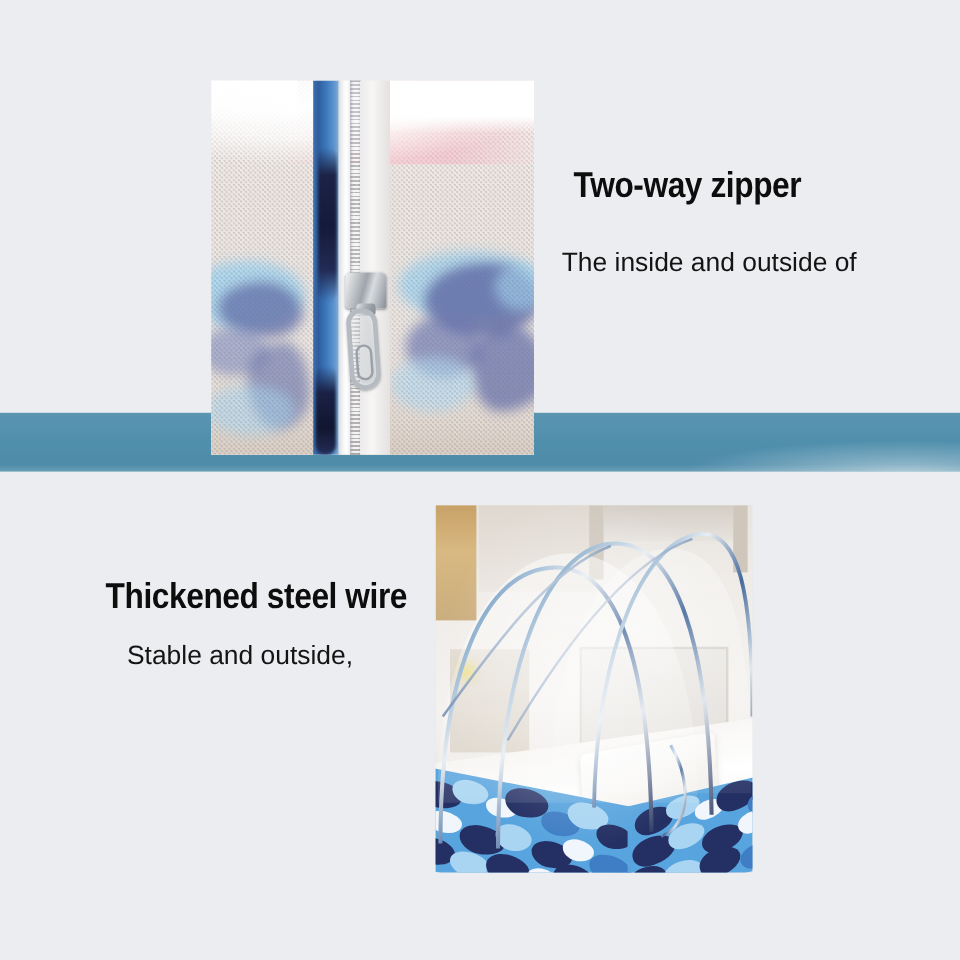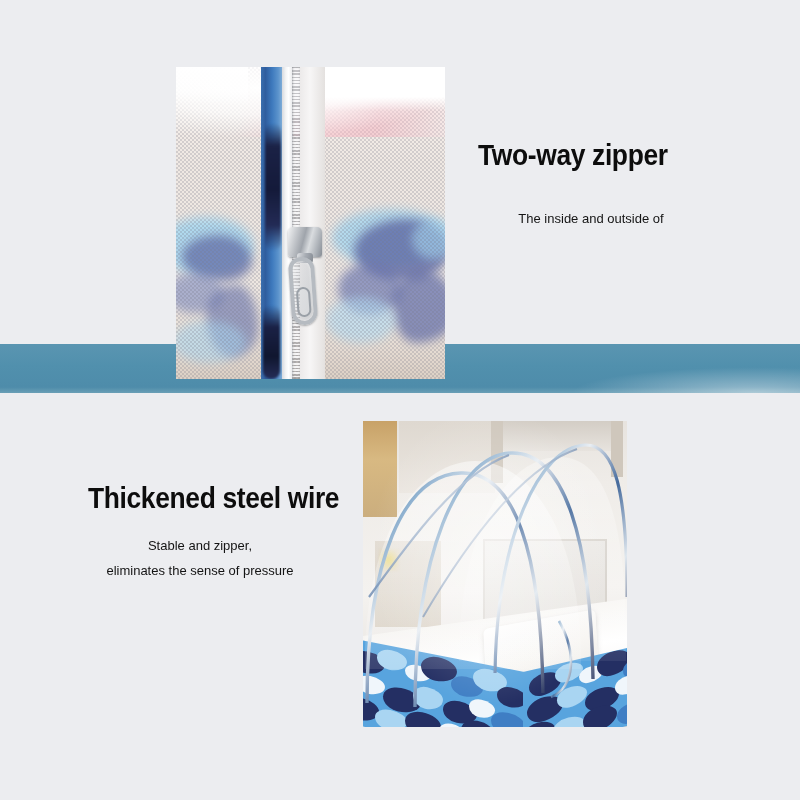--- a/index.html
+++ b/index.html
@@ -260,7 +260,7 @@
   .subline {
     position:absolute;
     font-family:"Liberation Sans", sans-serif;
-    font-size:13px;
+    font-size:22px;
     line-height:25px;
     color:#141414;
     text-align:center;

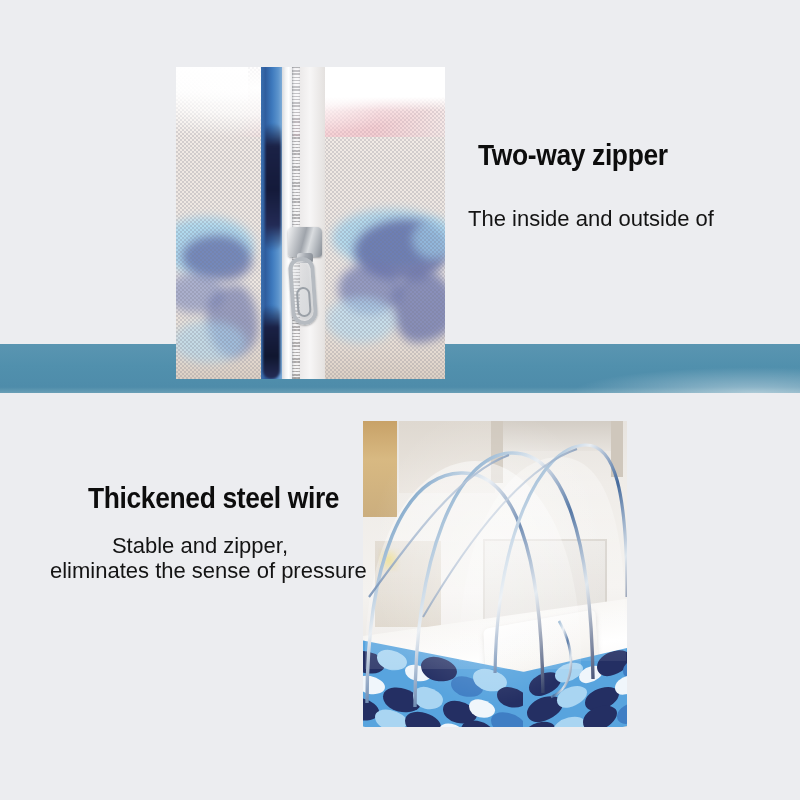--- a/index.html
+++ b/index.html
@@ -416,7 +416,7 @@
 
   <div class="headline" id="wire-headline">Thickened steel wire</div>
   <div class="subline" id="wire-subline">
-    <div>Stable and zipper,</div>
+    <div>Stable and outside,</div>
     <div>eliminates the sense of pressure</div>
   </div>
 

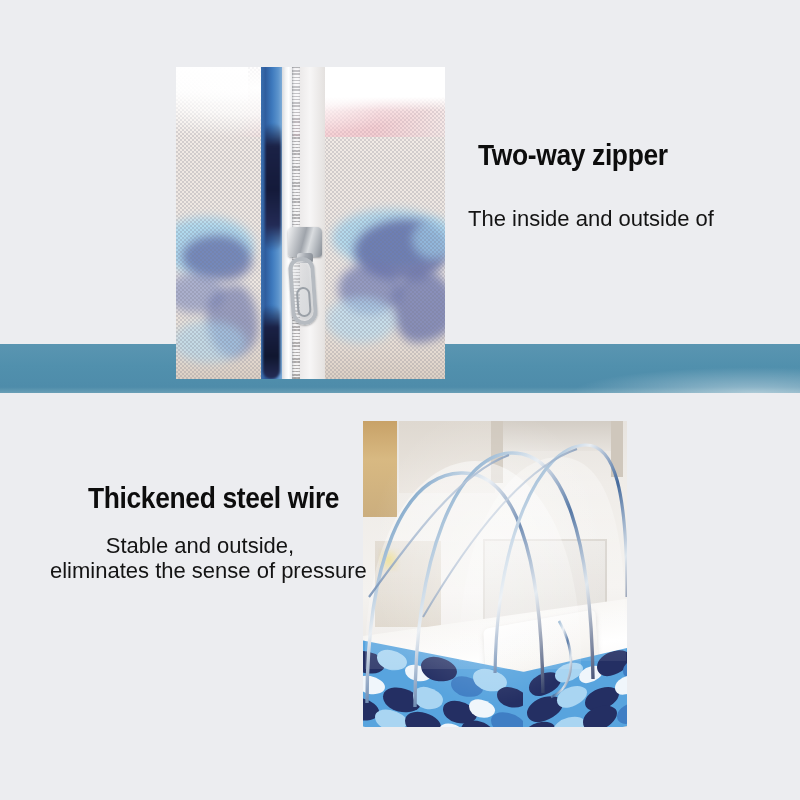--- a/index.html
+++ b/index.html
@@ -417,7 +417,6 @@
   <div class="headline" id="wire-headline">Thickened steel wire</div>
   <div class="subline" id="wire-subline">
     <div>Stable and outside,</div>
-    <div>eliminates the sense of pressure</div>
   </div>
 
 </div>

